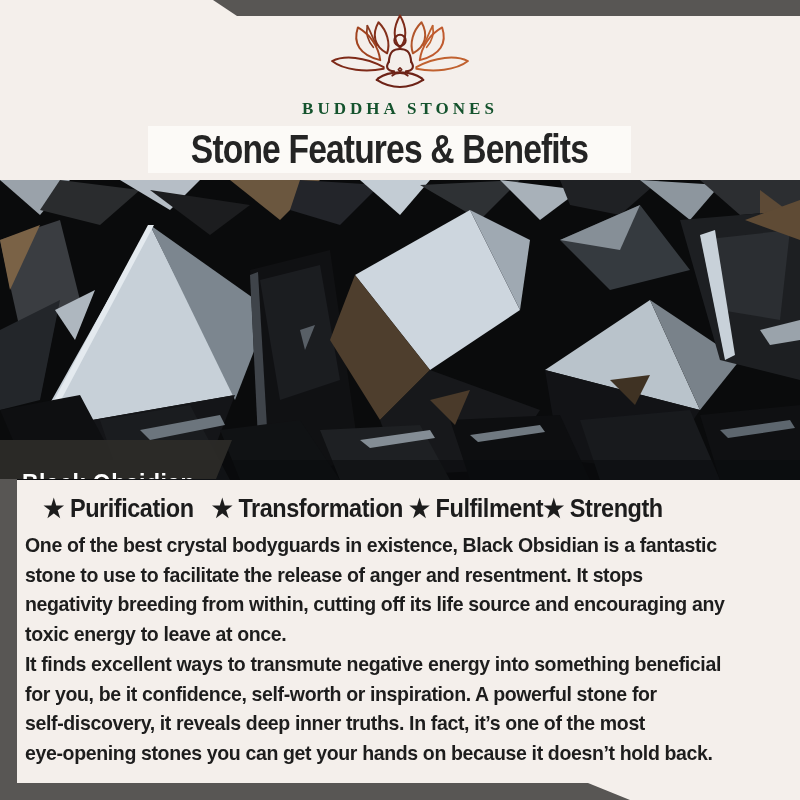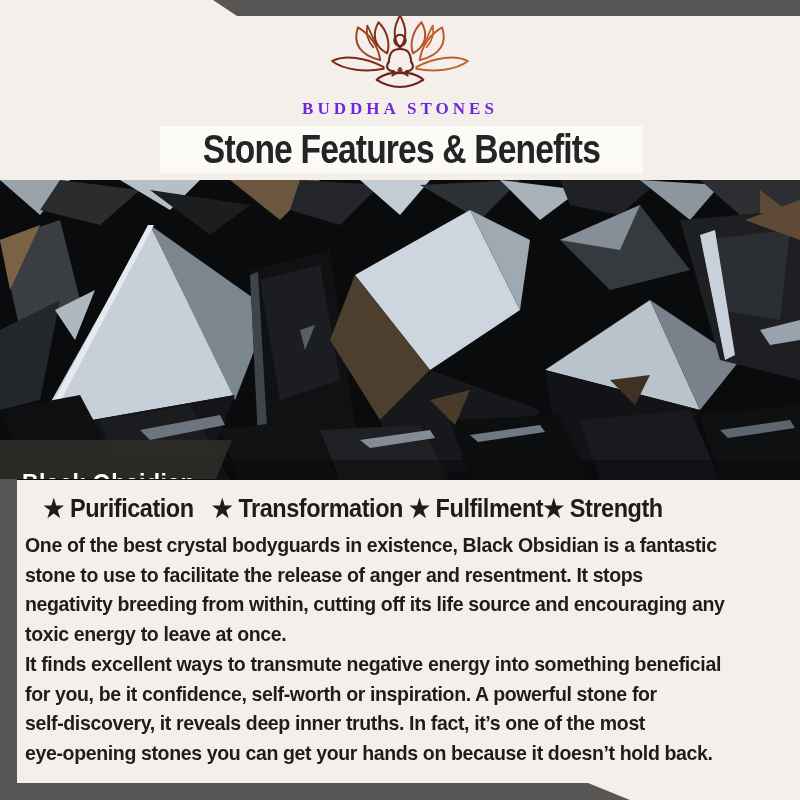--- a/index.html
+++ b/index.html
@@ -35,7 +35,7 @@
     margin-top:1px;
     font-family:"Liberation Serif", serif;
     font-size:17px;font-weight:600;letter-spacing:4px;
-    color:#6d28d9;
+    color:#14532d;
   }
   
   .banner{

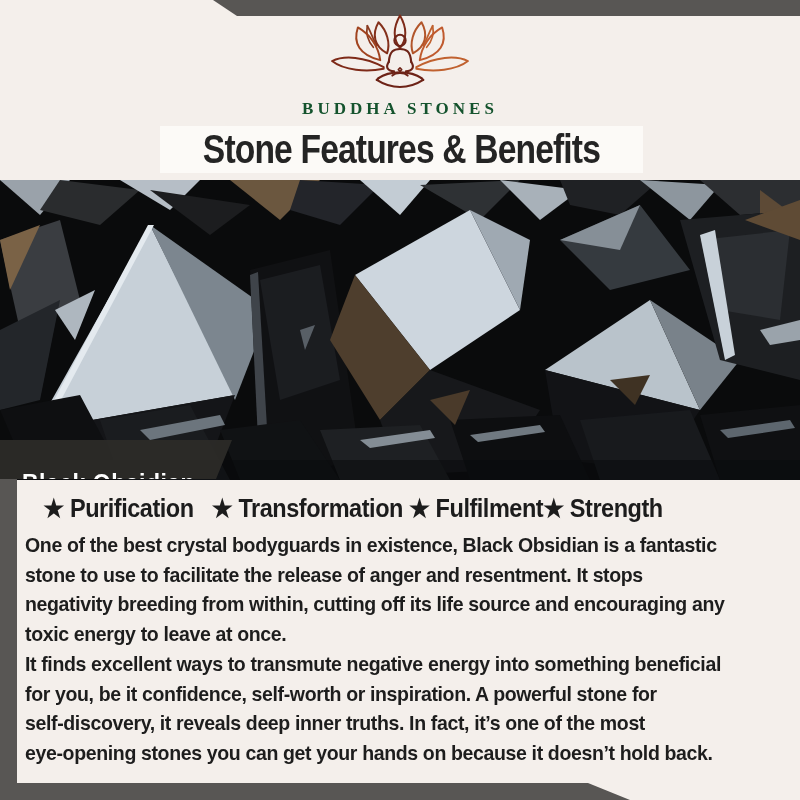--- a/index.html
+++ b/index.html
@@ -39,7 +39,7 @@
   }
   
   .banner{
-    position:absolute;left:160px;top:126px;width:483px;height:47px;
+    position:absolute;left:148px;top:126px;width:483px;height:47px;
     background:#fcfaf7;
     display:flex;align-items:center;justify-content:center;
   }

